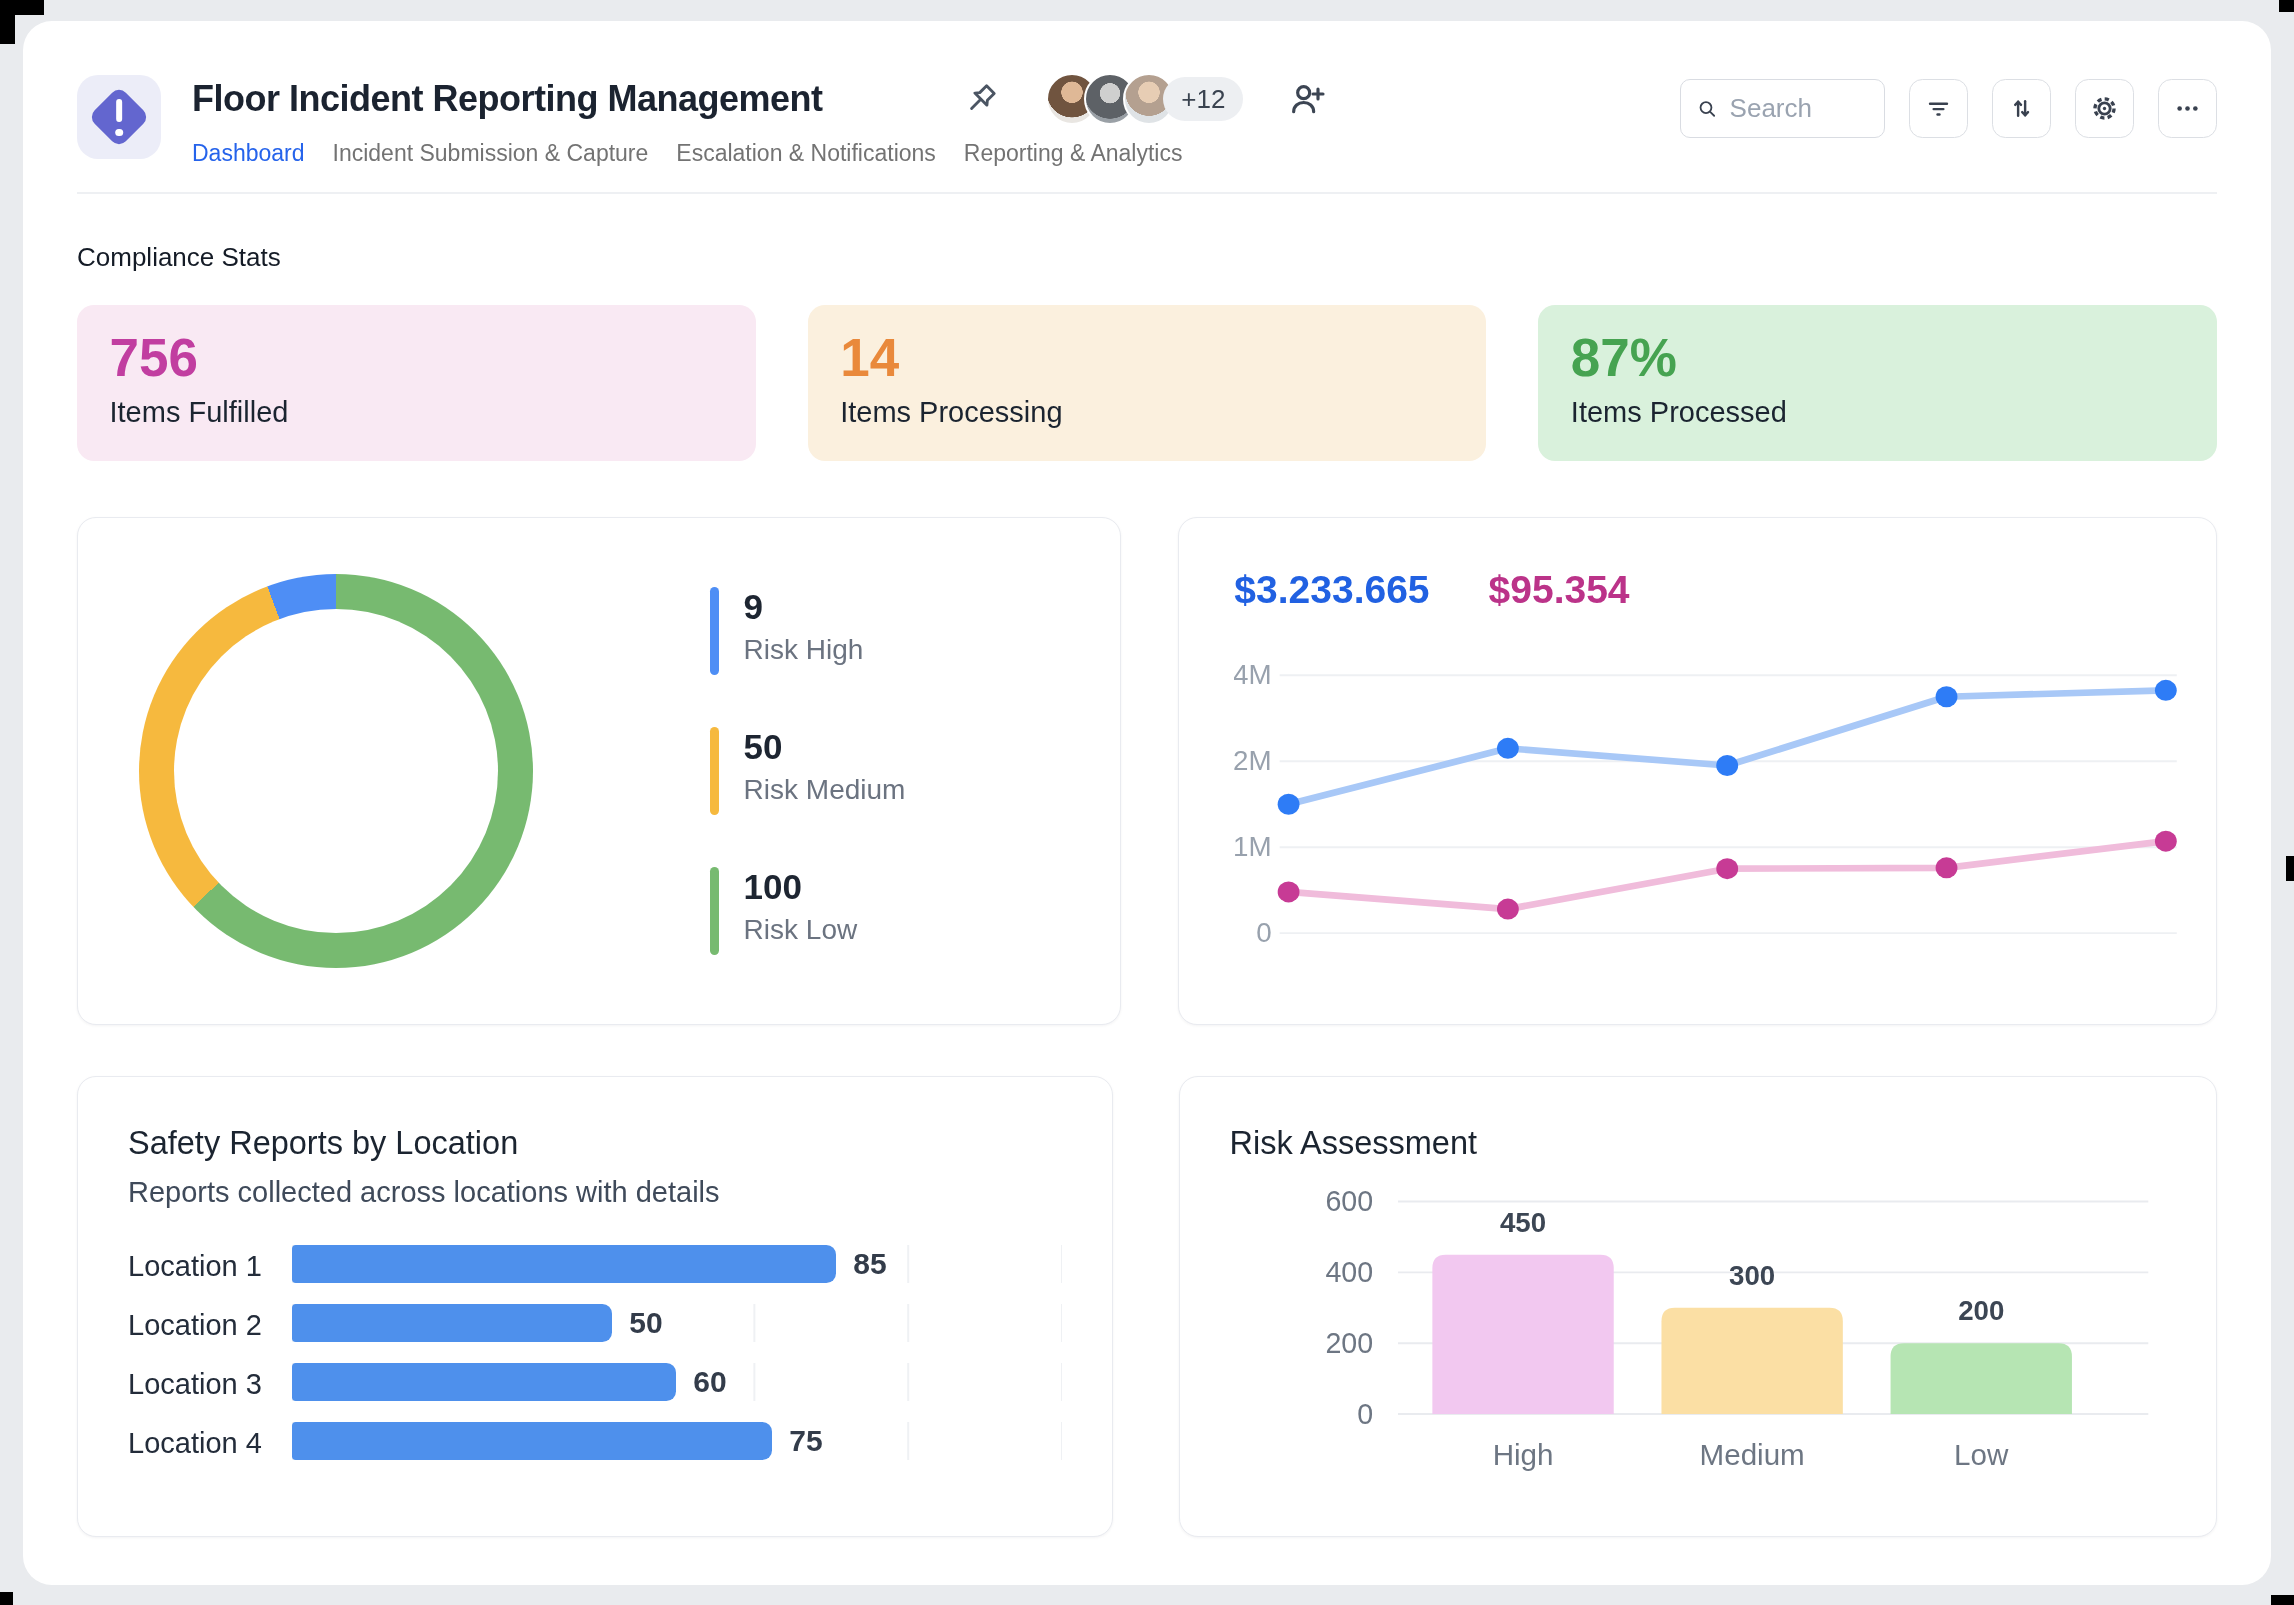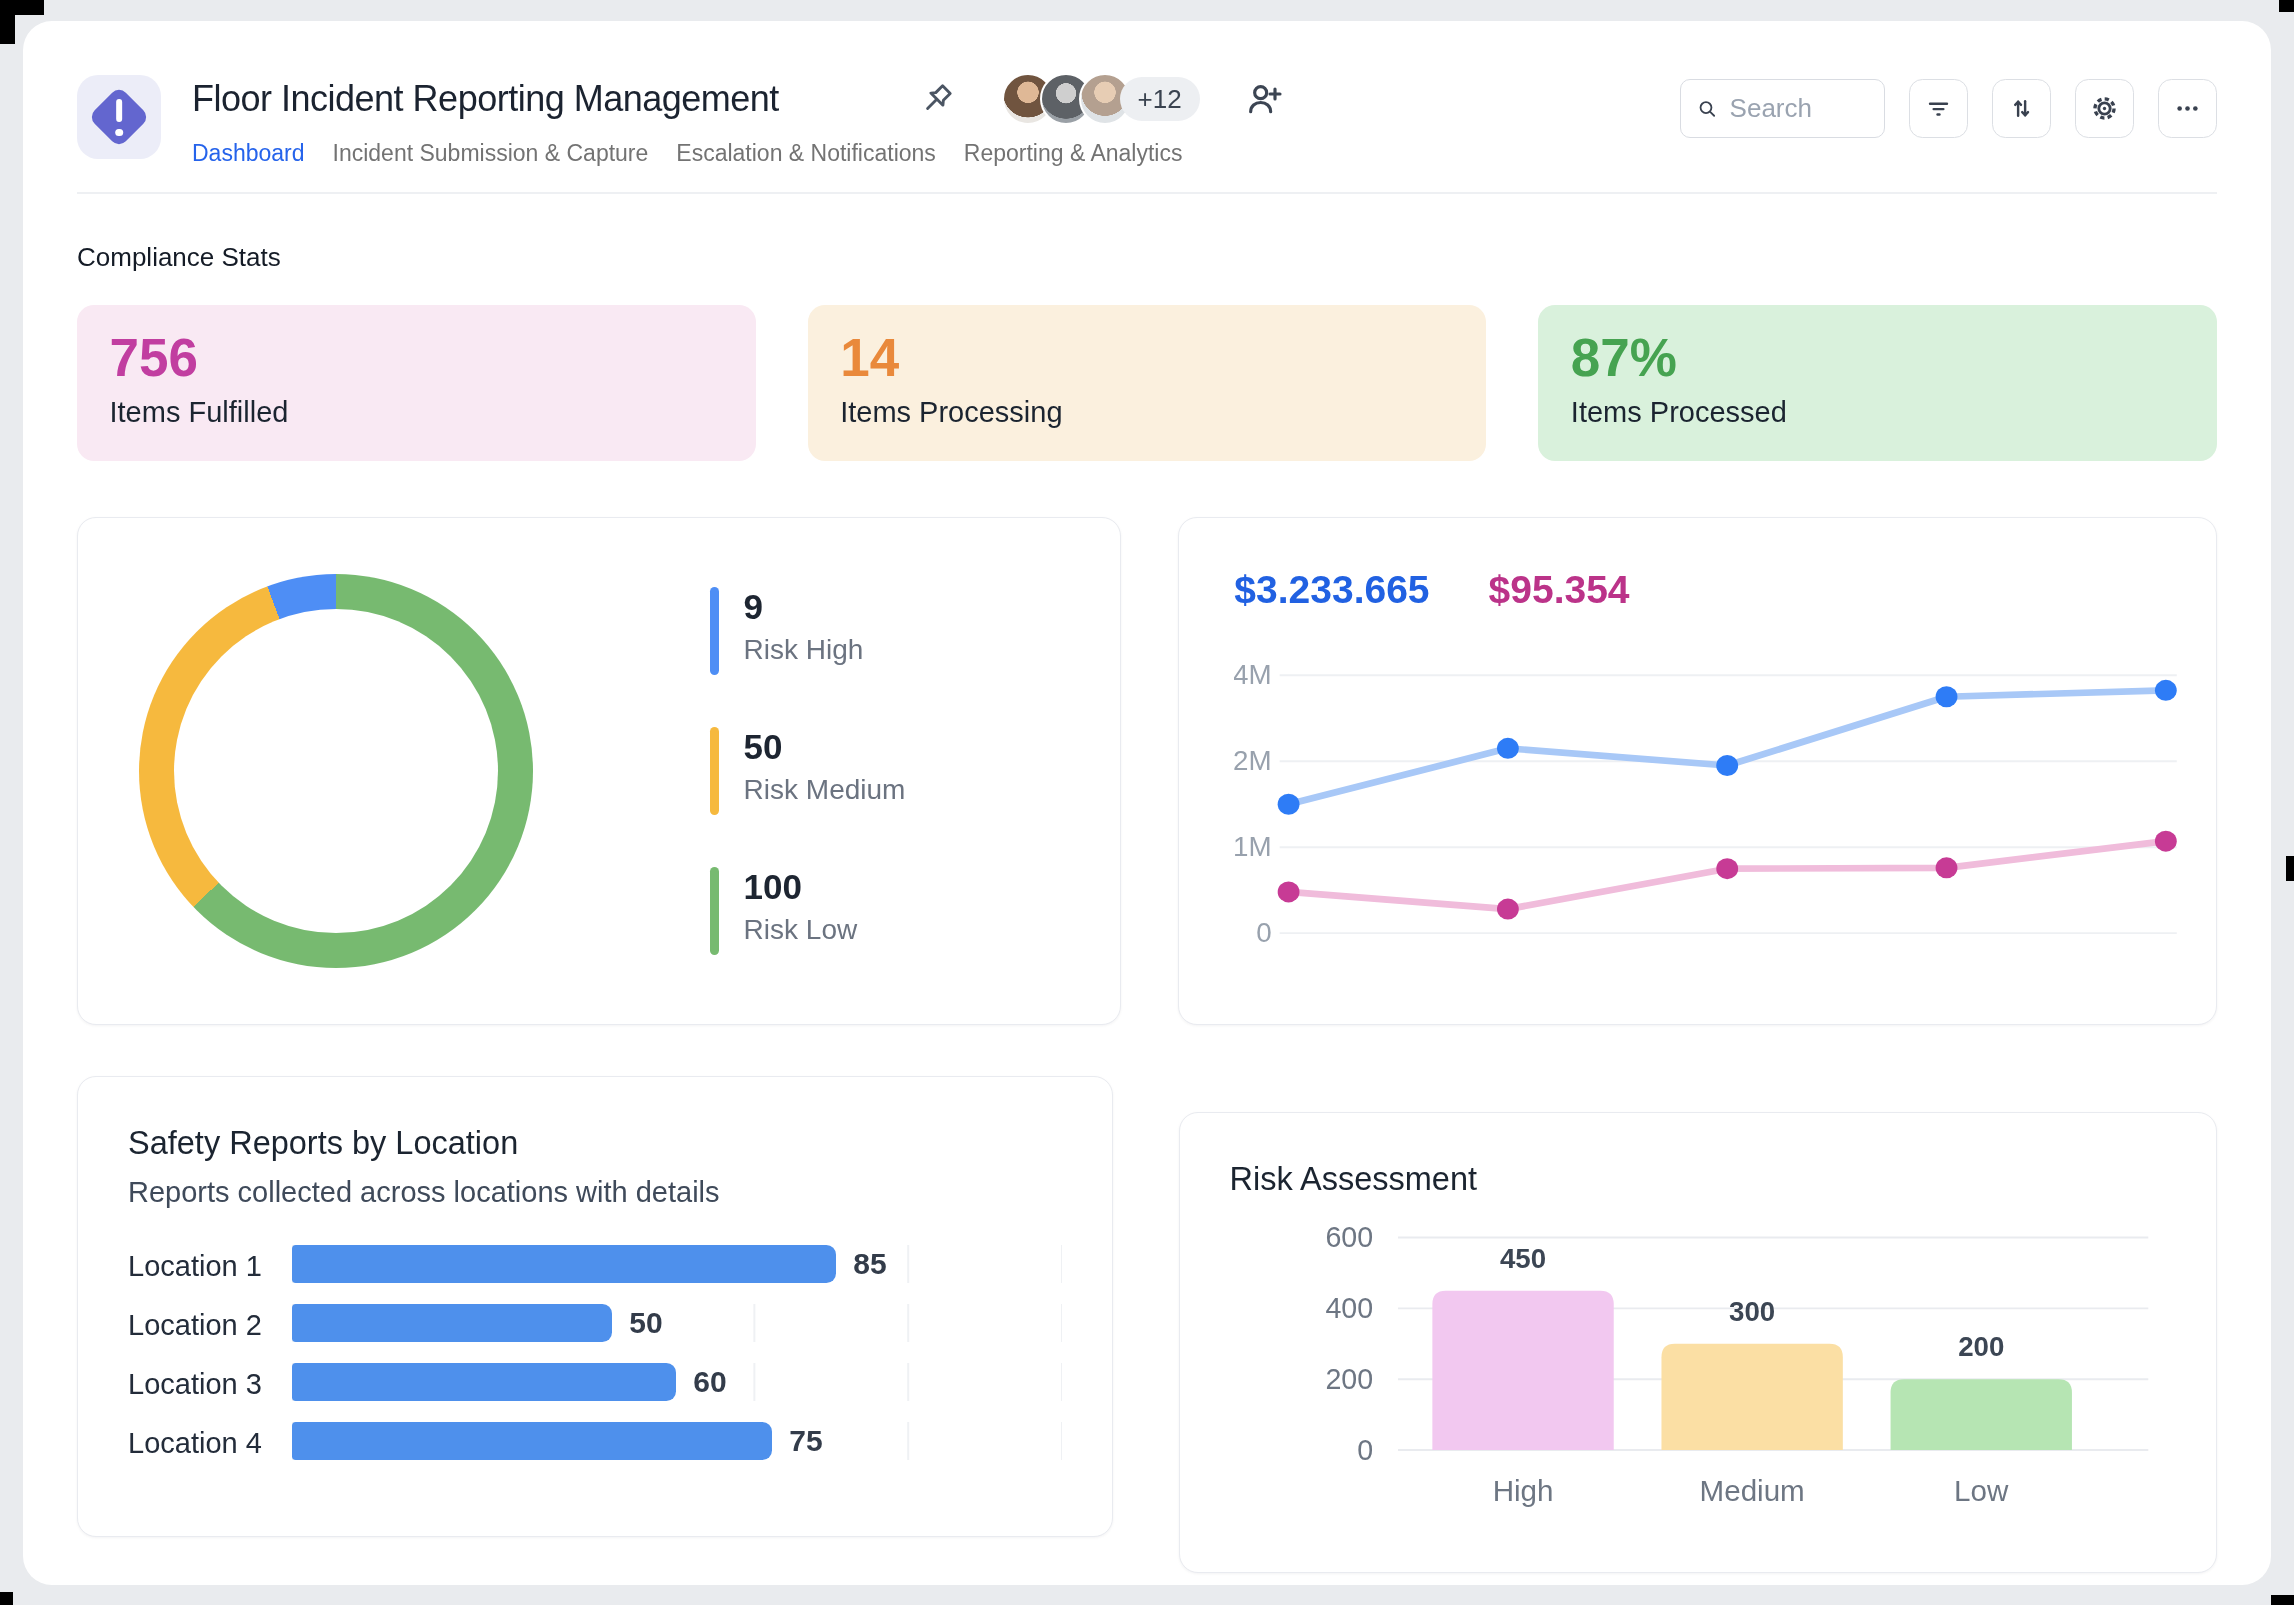--- a/index.html
+++ b/index.html
@@ -27,7 +27,7 @@
     transform: translateX(-50%); background: #fff; border-radius: 50%; }
   .head-text { margin-left: 31px; }
   .title-row { display: flex; align-items: center; }
-  h1 { font-size: 36px; font-weight: 400; color: #1b2330; letter-spacing: -0.5px; }
+  h1 { font-size: 36px; font-weight: 700; color: #1b2330; letter-spacing: -0.5px; }
   .pin-btn { margin-left: 139px; display: flex; align-items: center; cursor: pointer; }
   .avatars { display: flex; align-items: center; margin-left: 46px; }
   .avatar { width: 52px; height: 52px; border-radius: 50%; border: 2.9px solid #fff; flex: none; }

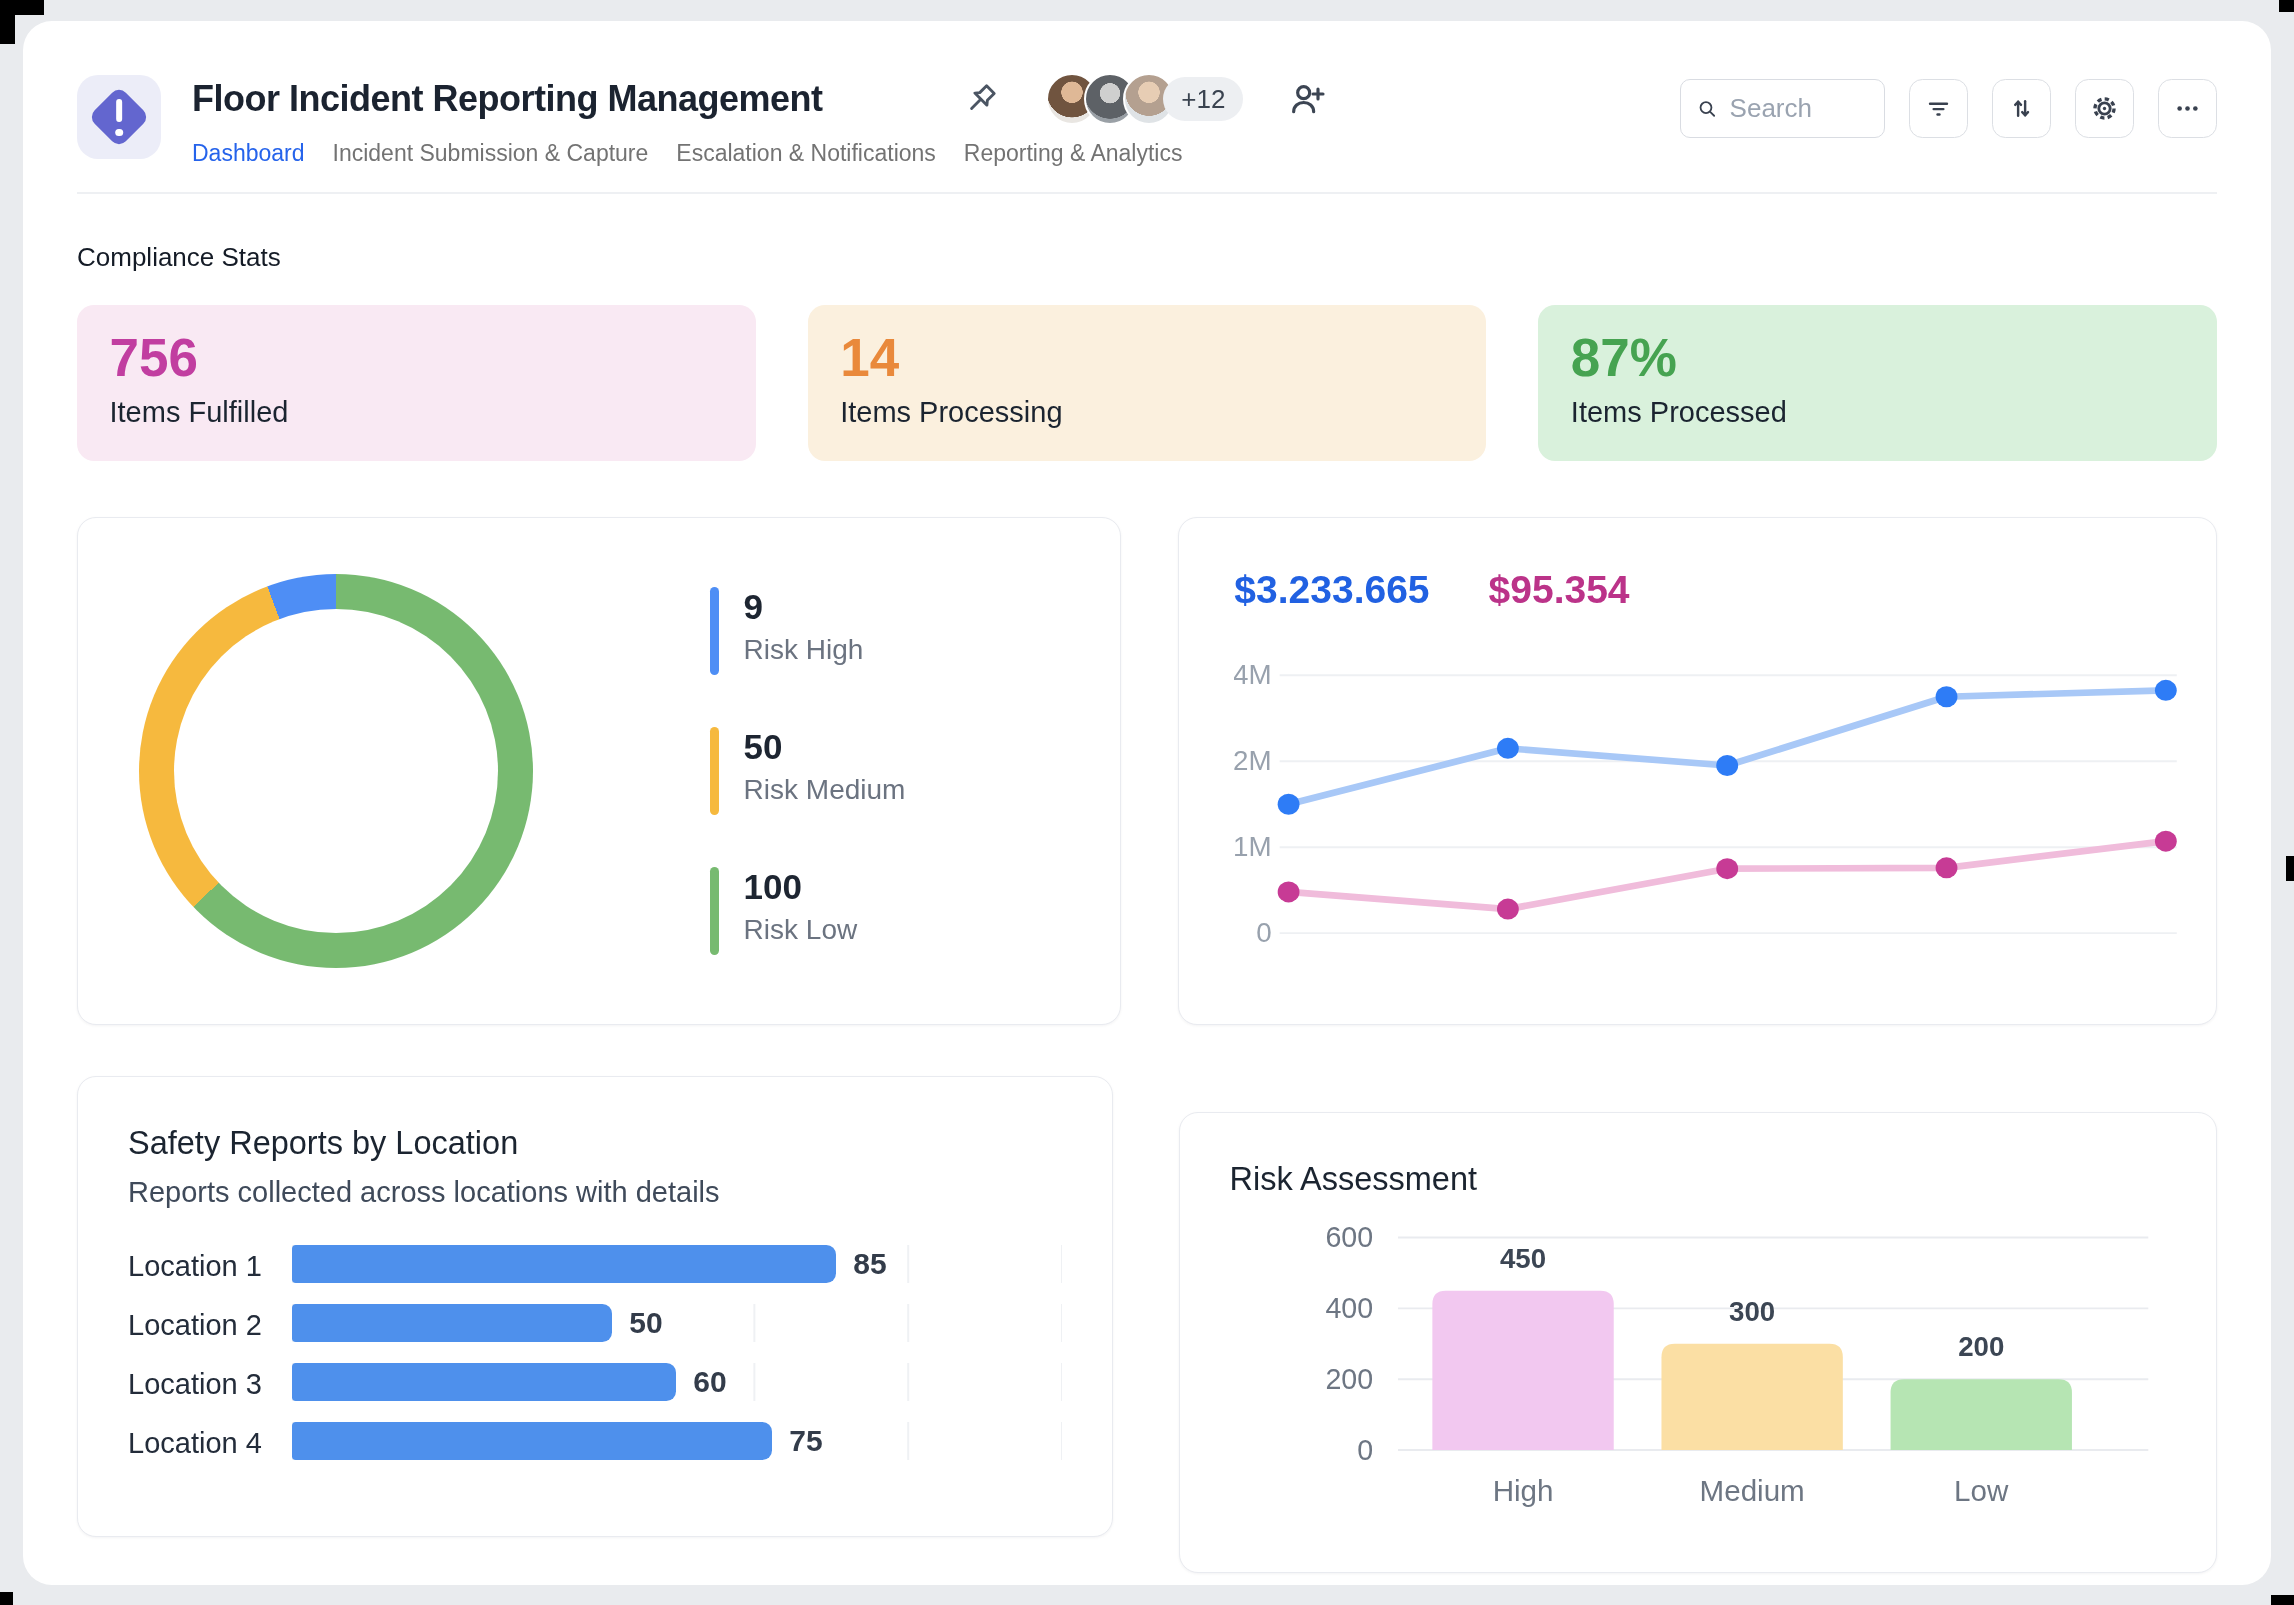--- a/index.html
+++ b/index.html
@@ -87,7 +87,7 @@
     border-radius: 3.8px 9.6px 9.6px 3.8px; }
   .hbar-val { position: absolute; top: 0; line-height: 38px; font-size: 30px;
     font-weight: 600; color: #333c4a; }
-  .risk-card { height: 461px; padding: 48px 50px 4px 50px; margin-top: 36px; }
+  .risk-card { height: 461px; padding: 48px 50px 4px 50px; }
   .vbar-wrap svg { display: block; width: 100%; height: 333px; margin-top: 7.6px; }
   
   .mark { position: absolute; background: #000; }

